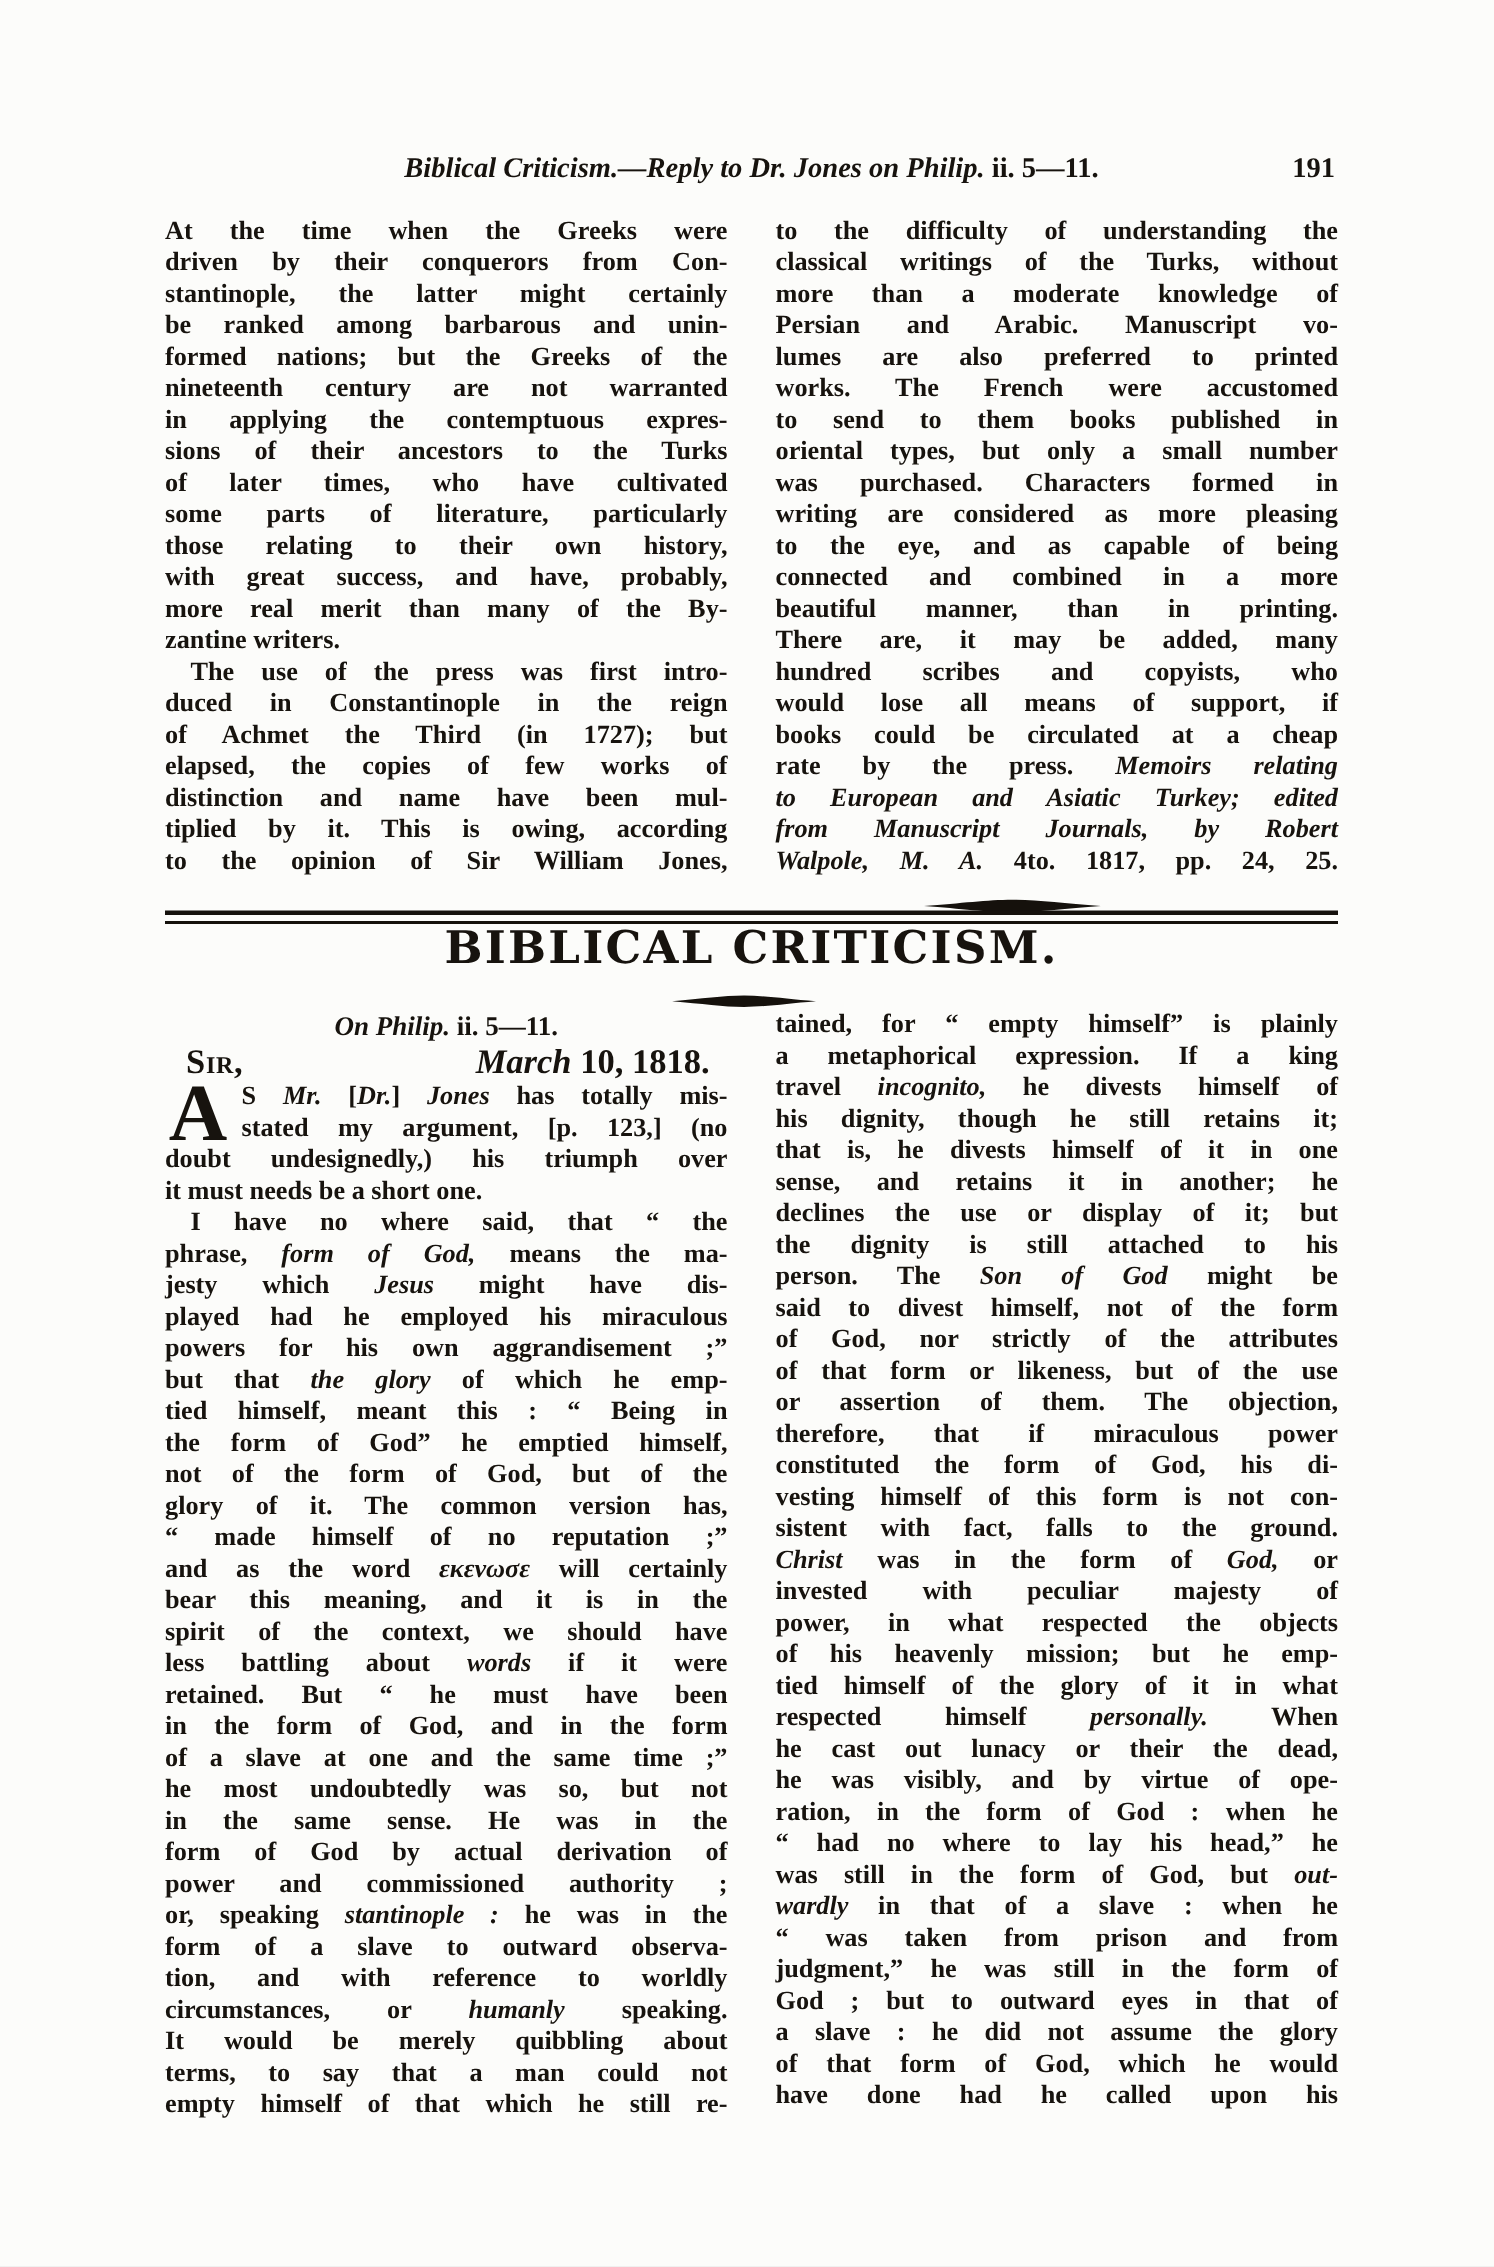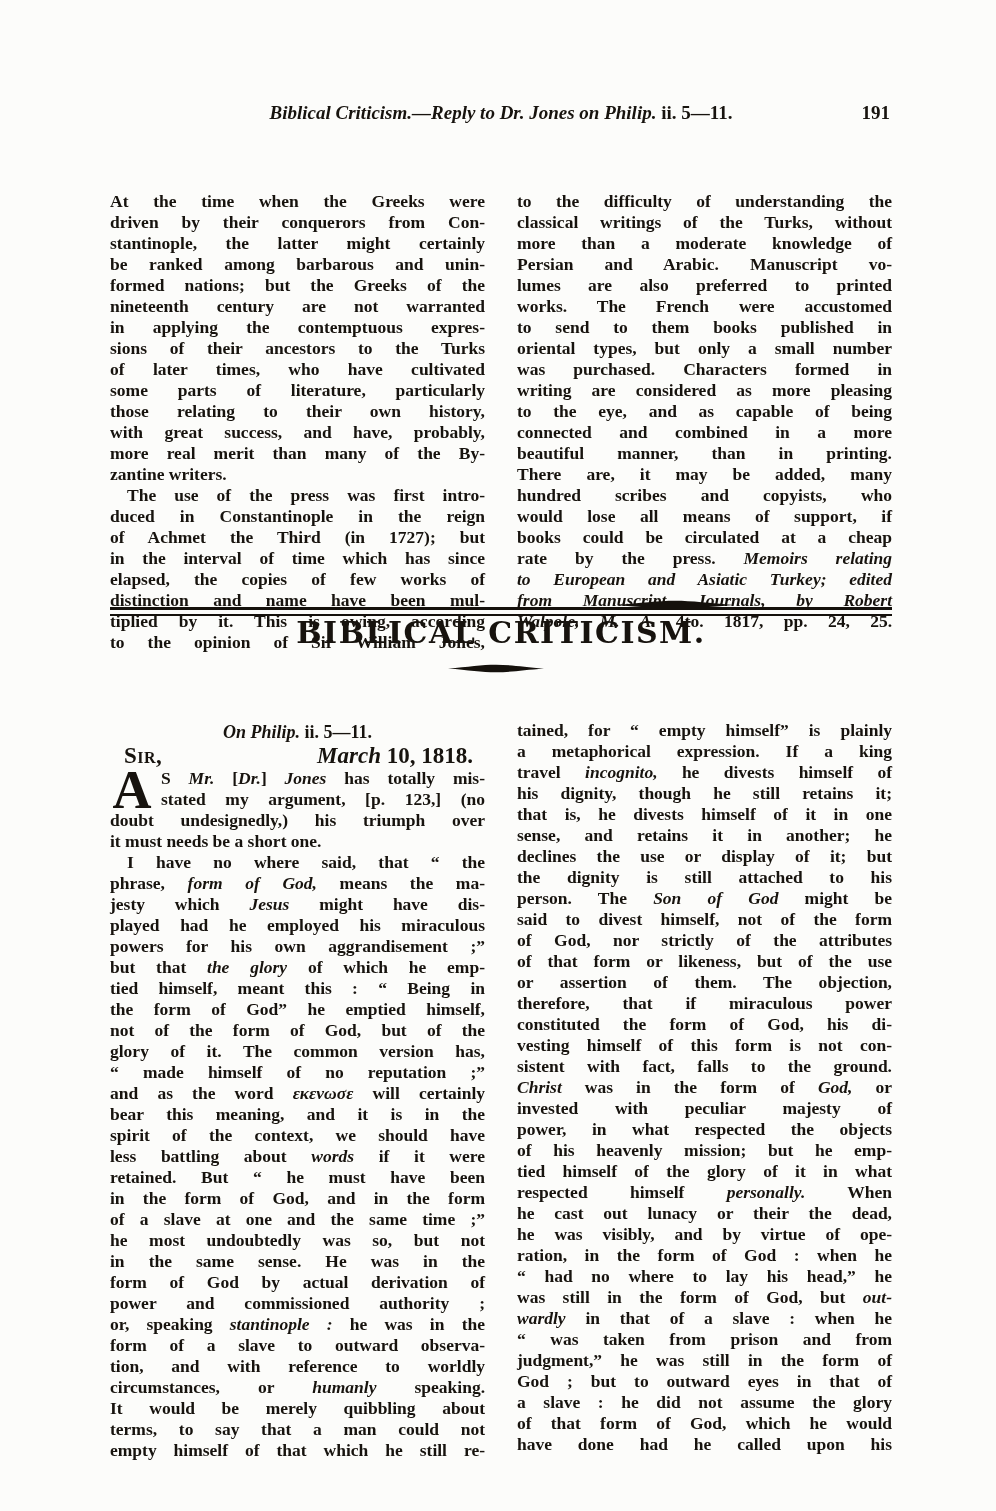--- a/index.html
+++ b/index.html
@@ -19,7 +19,7 @@
   .cols { position:absolute; left:110px; width:782px; display:flex; gap:32px; }
   .cols-upper { top:143px; }
   .cols-lower { top:672px; }
-  .col { width:375px; font-size:17.5px; line-height:21px;margin-top:48px; }
+  .col { width:375px; font-size:17.5px; line-height:21px; }
   .line { text-align:justify; text-align-last:justify; -moz-text-align-last:justify; }
   .line.endline { text-align-last:left; -moz-text-align-last:left; }
   .line.fl-indent { padding-left:17px; }

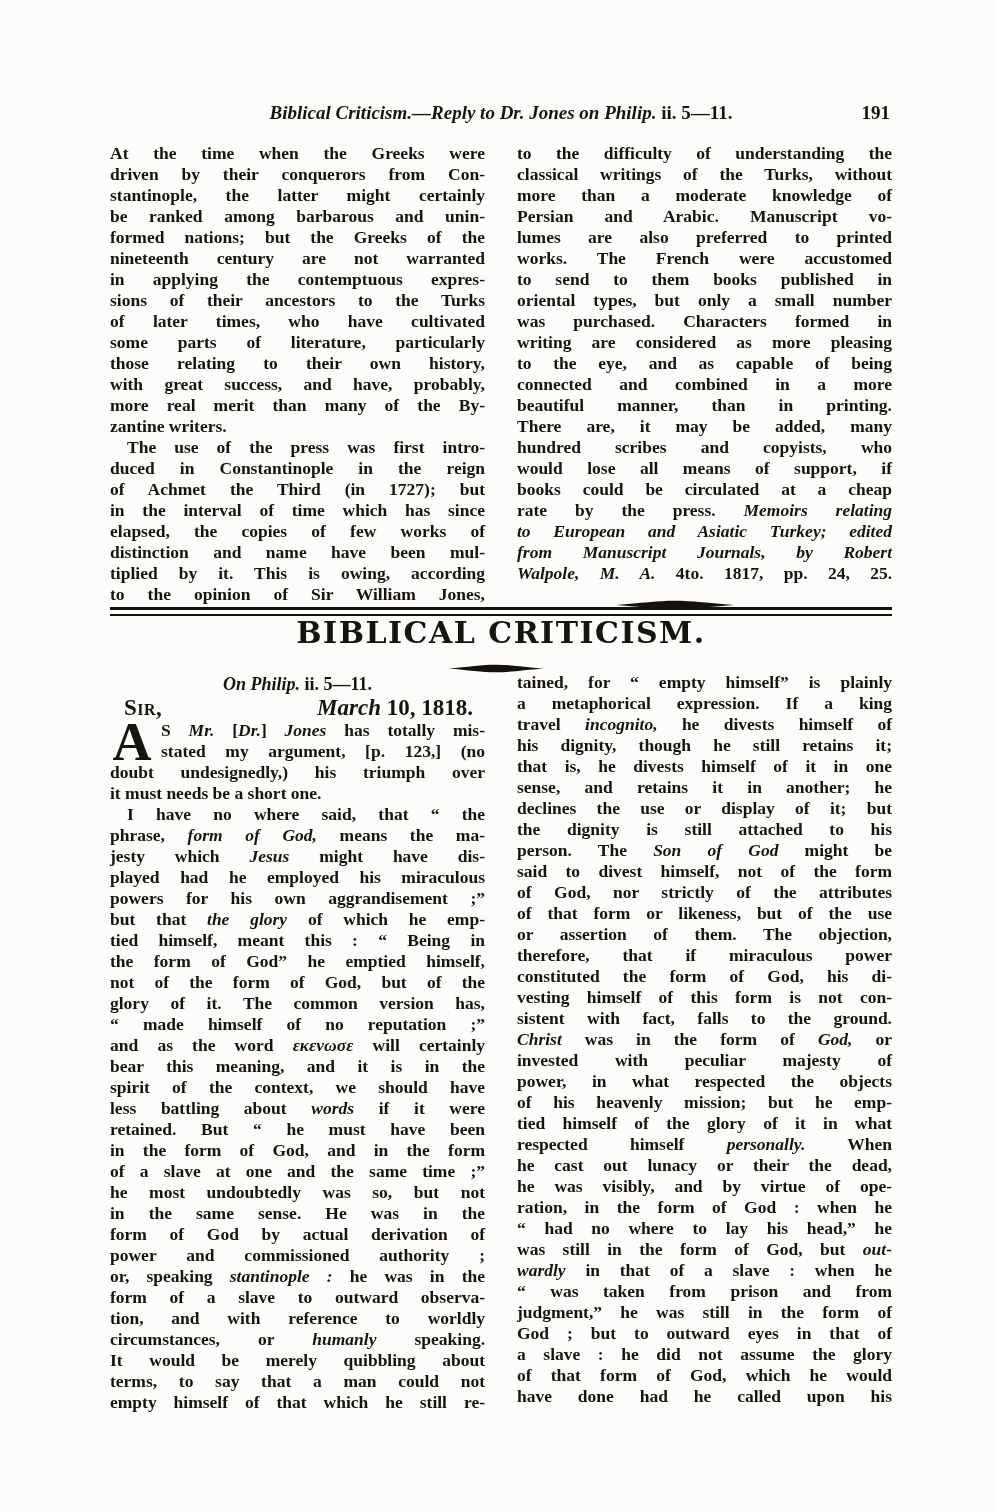--- a/index.html
+++ b/index.html
@@ -83,7 +83,6 @@
           <div class="line fl-indent">The use of the press was first intro-</div>
           <div class="line">duced in Constantinople in the reign</div>
           <div class="line">of Achmet the Third (in 1727); but</div>
-          <div class="line">in the interval of time which has since</div>
           <div class="line">elapsed, the copies of few works of</div>
           <div class="line">distinction and name have been mul-</div>
           <div class="line">tiplied by it.  This is owing, according</div>

